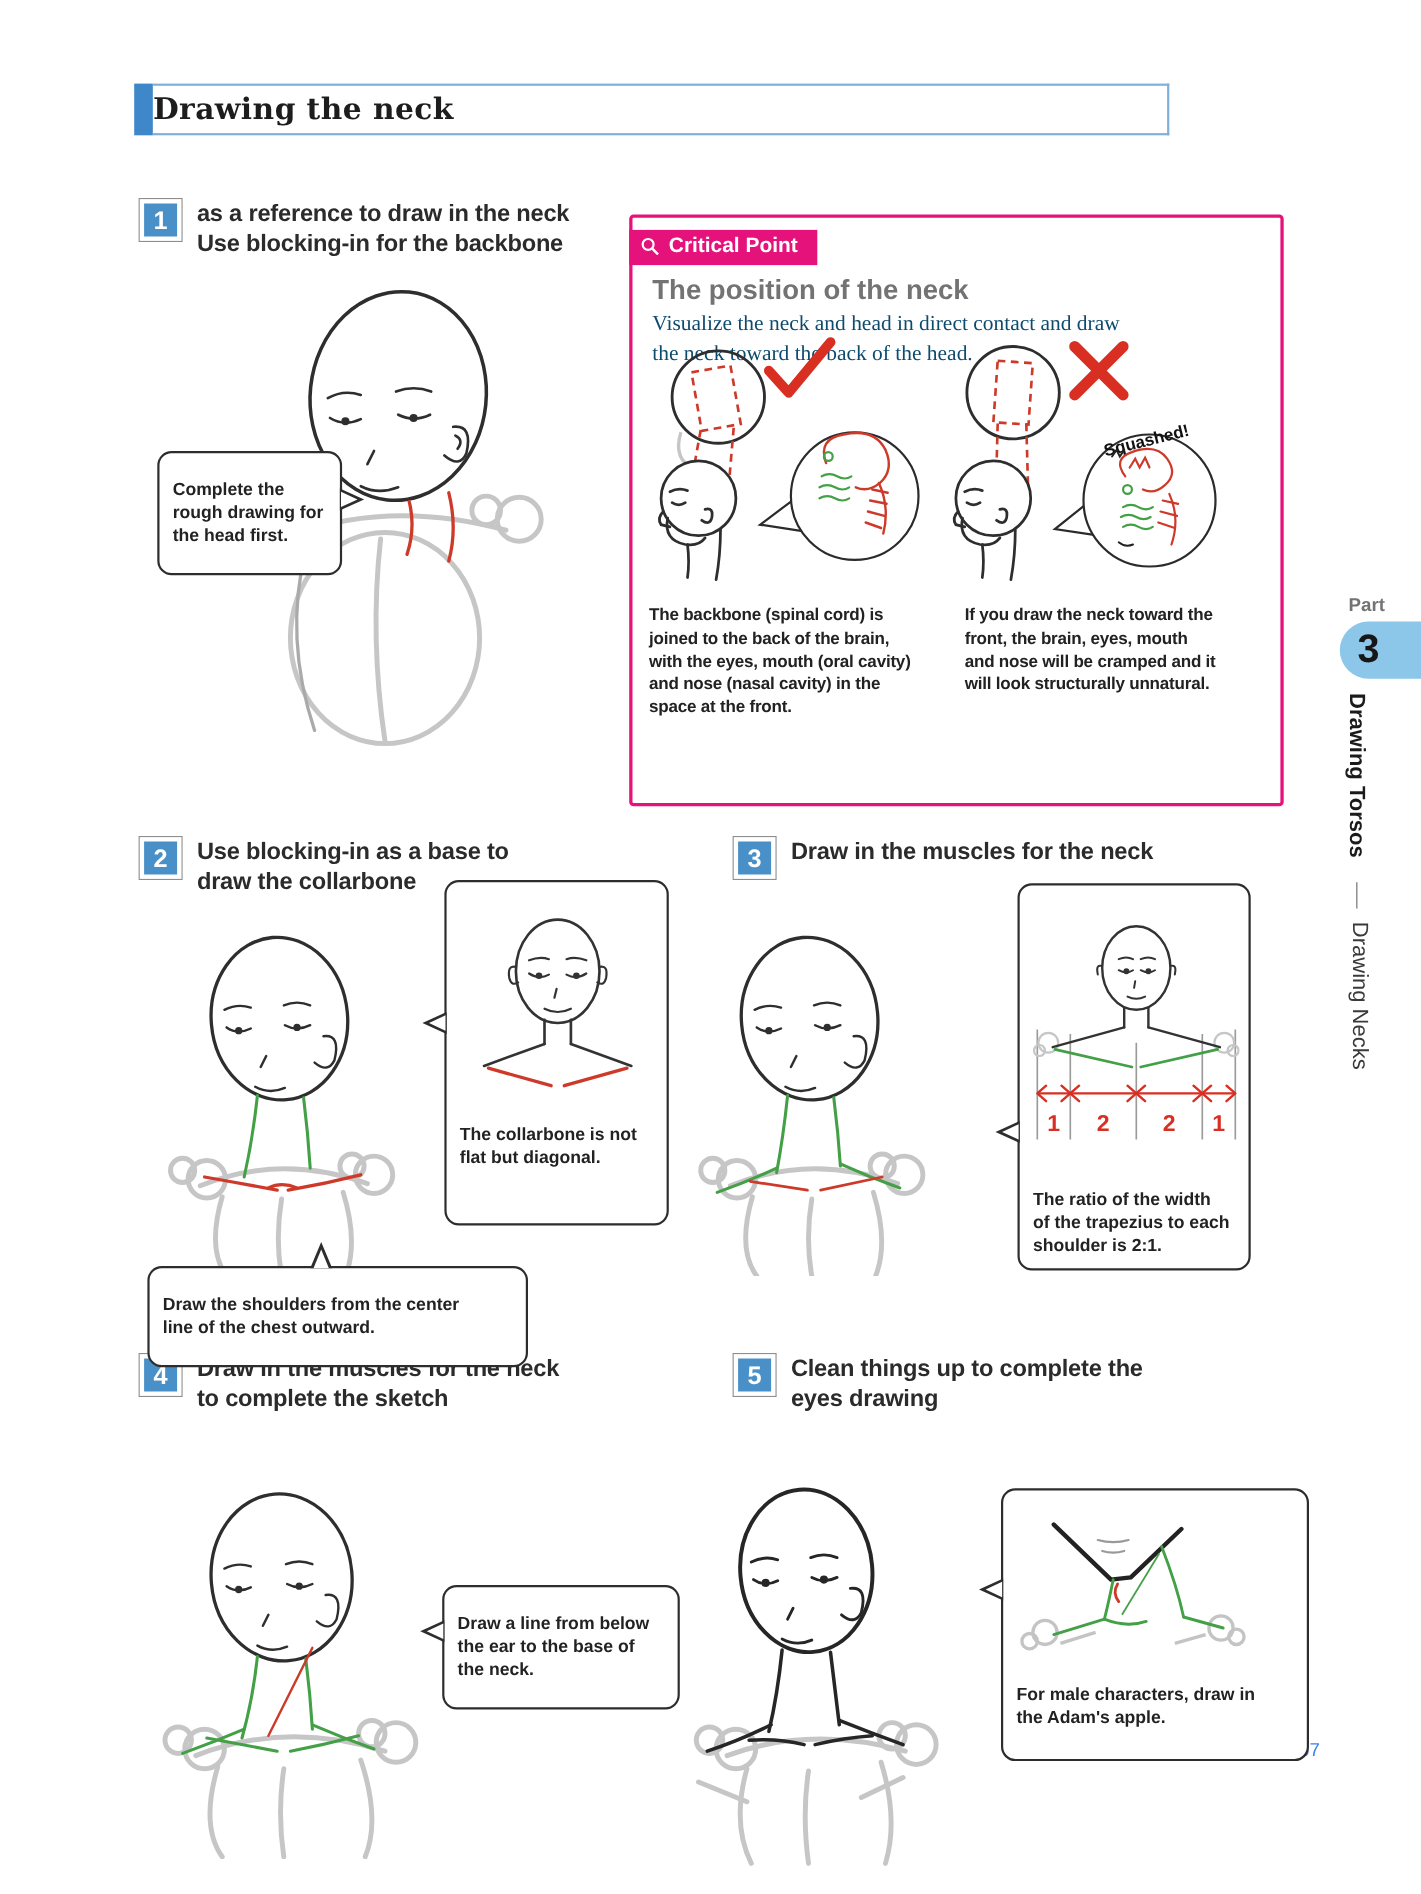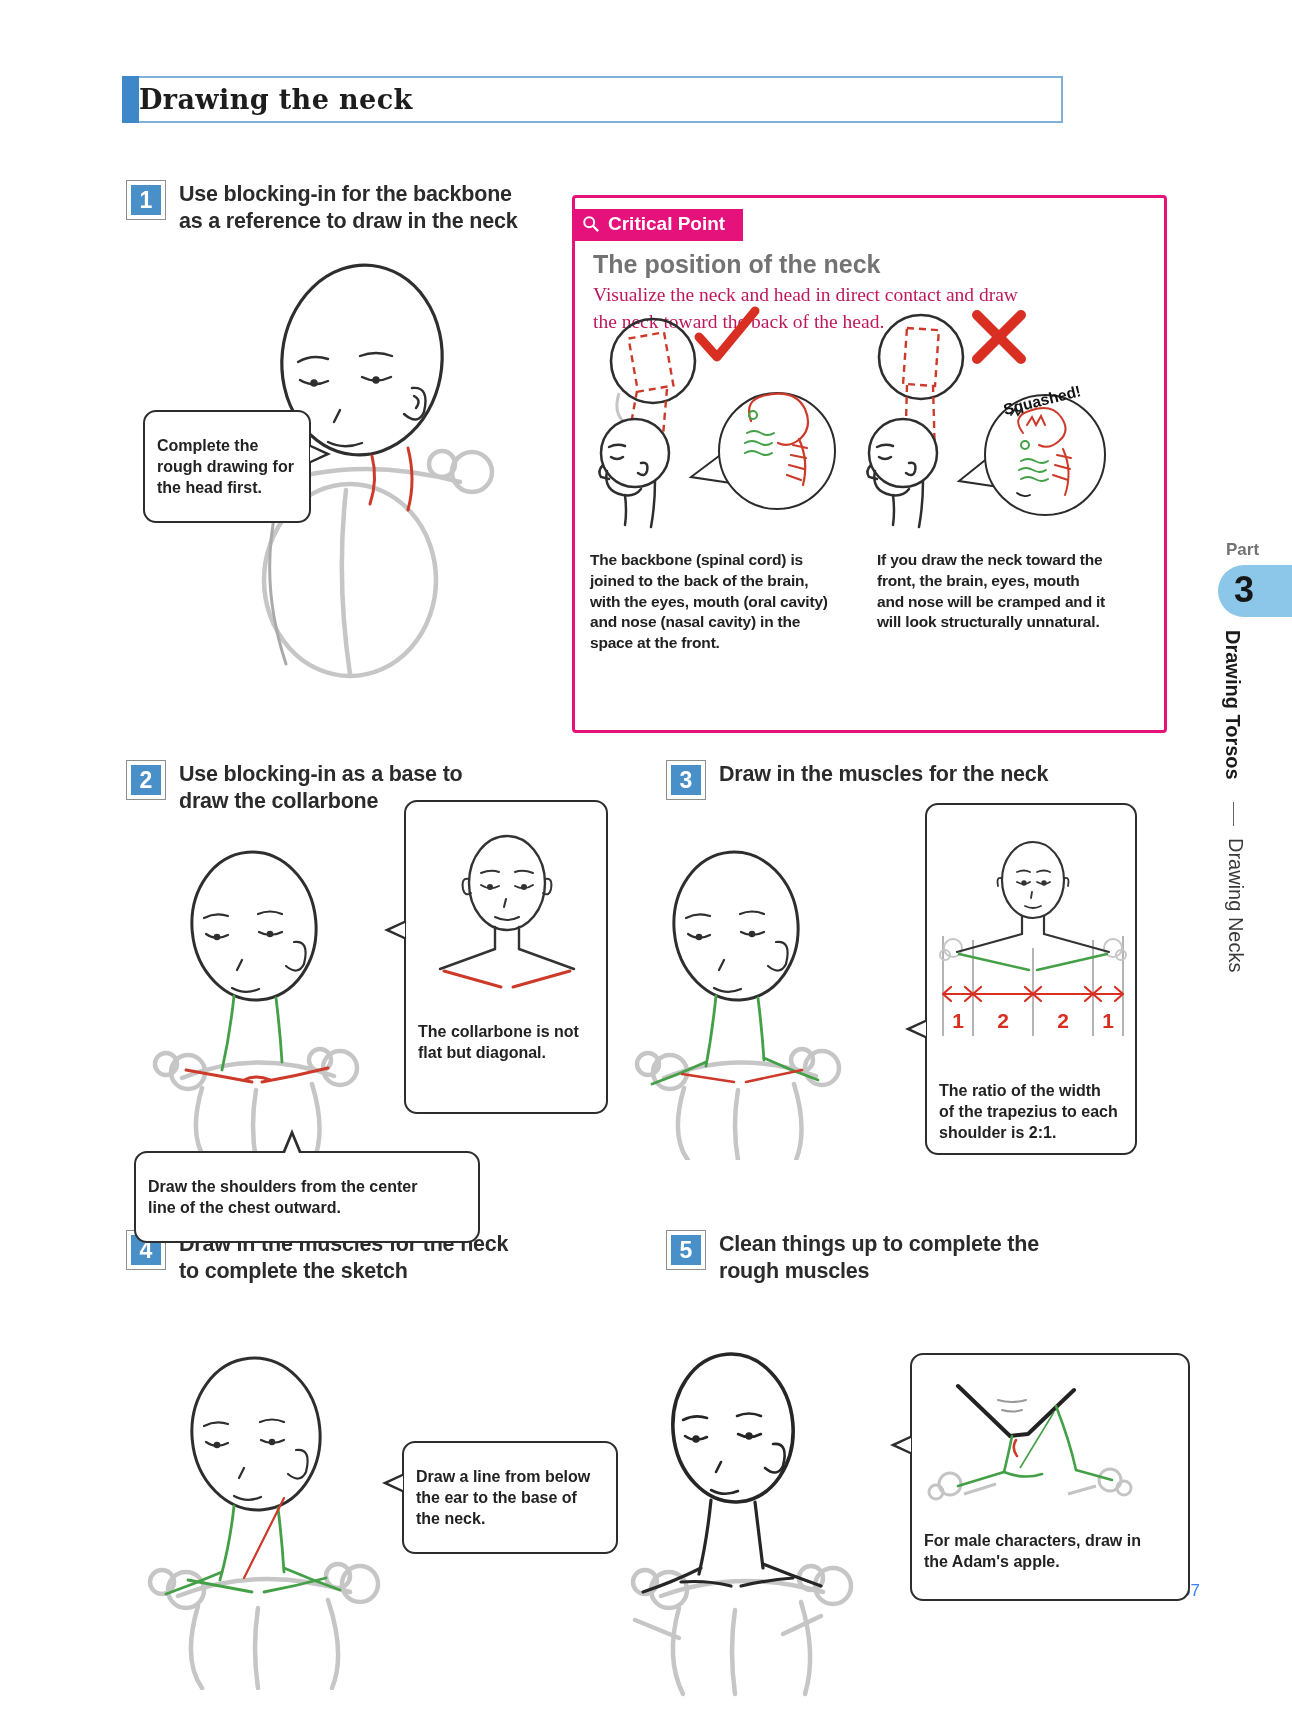--- a/index.html
+++ b/index.html
@@ -65,8 +65,8 @@
       <div>1</div>
     </div>
   <h2 class="step-title">
+    <div class="ln">as a reference to draw in the neck</div>
     <div class="ln">Use blocking-in for the backbone</div>
-    <div class="ln">as a reference to draw in the neck</div>
   </h2>
 </section>
 

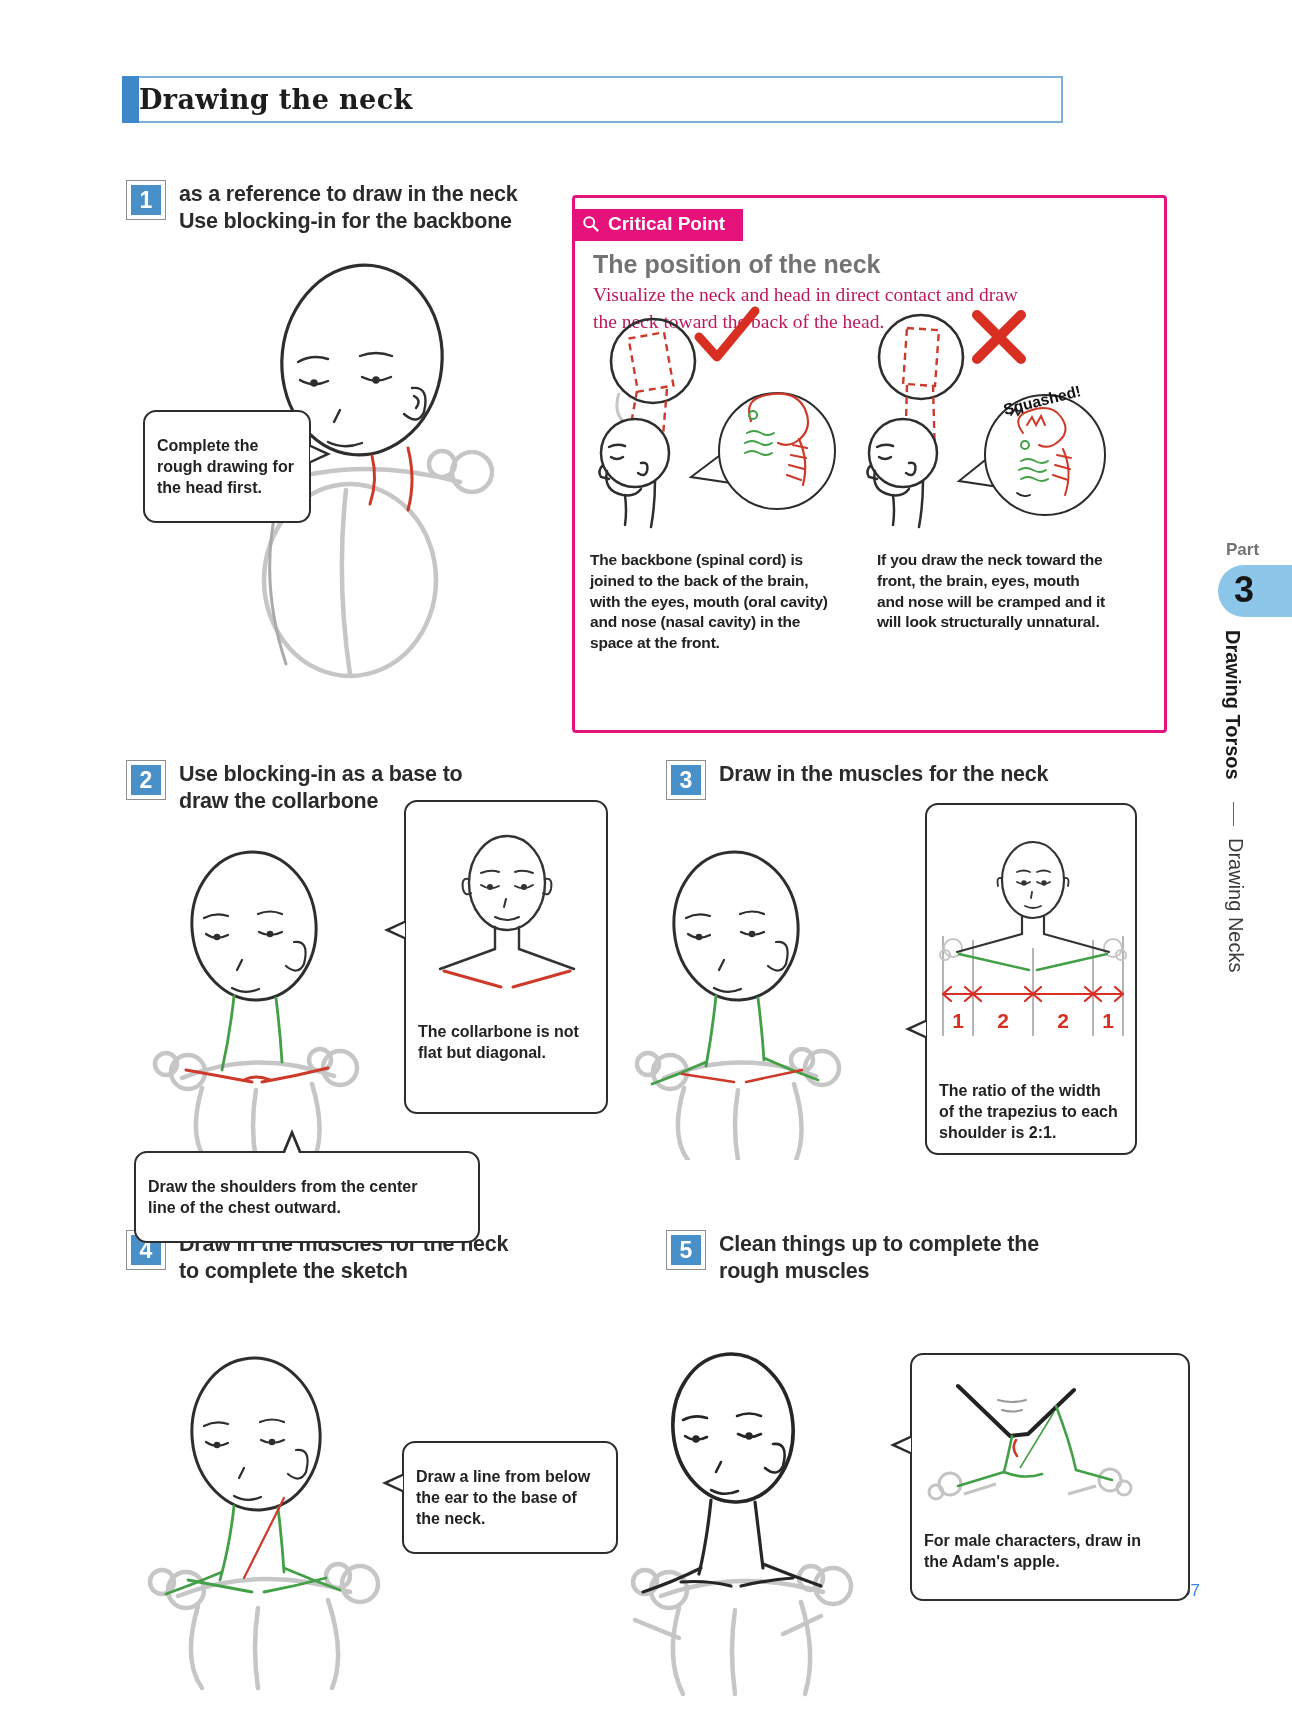--- a/index.html
+++ b/index.html
@@ -24,7 +24,7 @@
 .critical{left:572px;top:195px;width:595px;height:538px;border:3px solid #e6127c;border-radius:4px;background:#fff}
 .cp-badge{position:absolute;left:-3px;top:11px;background:#e6127c;color:#fff;font-size:19px;font-weight:700;padding:4px 18px 6px 10px;display:flex;align-items:center;gap:8px}
 .cp-heading{position:absolute;left:18px;top:52px;font-size:25px;font-weight:700;color:#737373}
-.cp-intro{position:absolute;left:18px;top:84px;font-family:"Liberation Serif",serif;font-size:19.5px;line-height:1.38;color:#be185d}
+.cp-intro{position:absolute;left:18px;top:84px;font-family:"Liberation Serif",serif;font-size:19.5px;line-height:1.38;color:#0c4a6e}
 .cp-caption{position:absolute;font-size:15.5px;font-weight:700;line-height:1.34;letter-spacing:-.2px;color:#222}
 
 

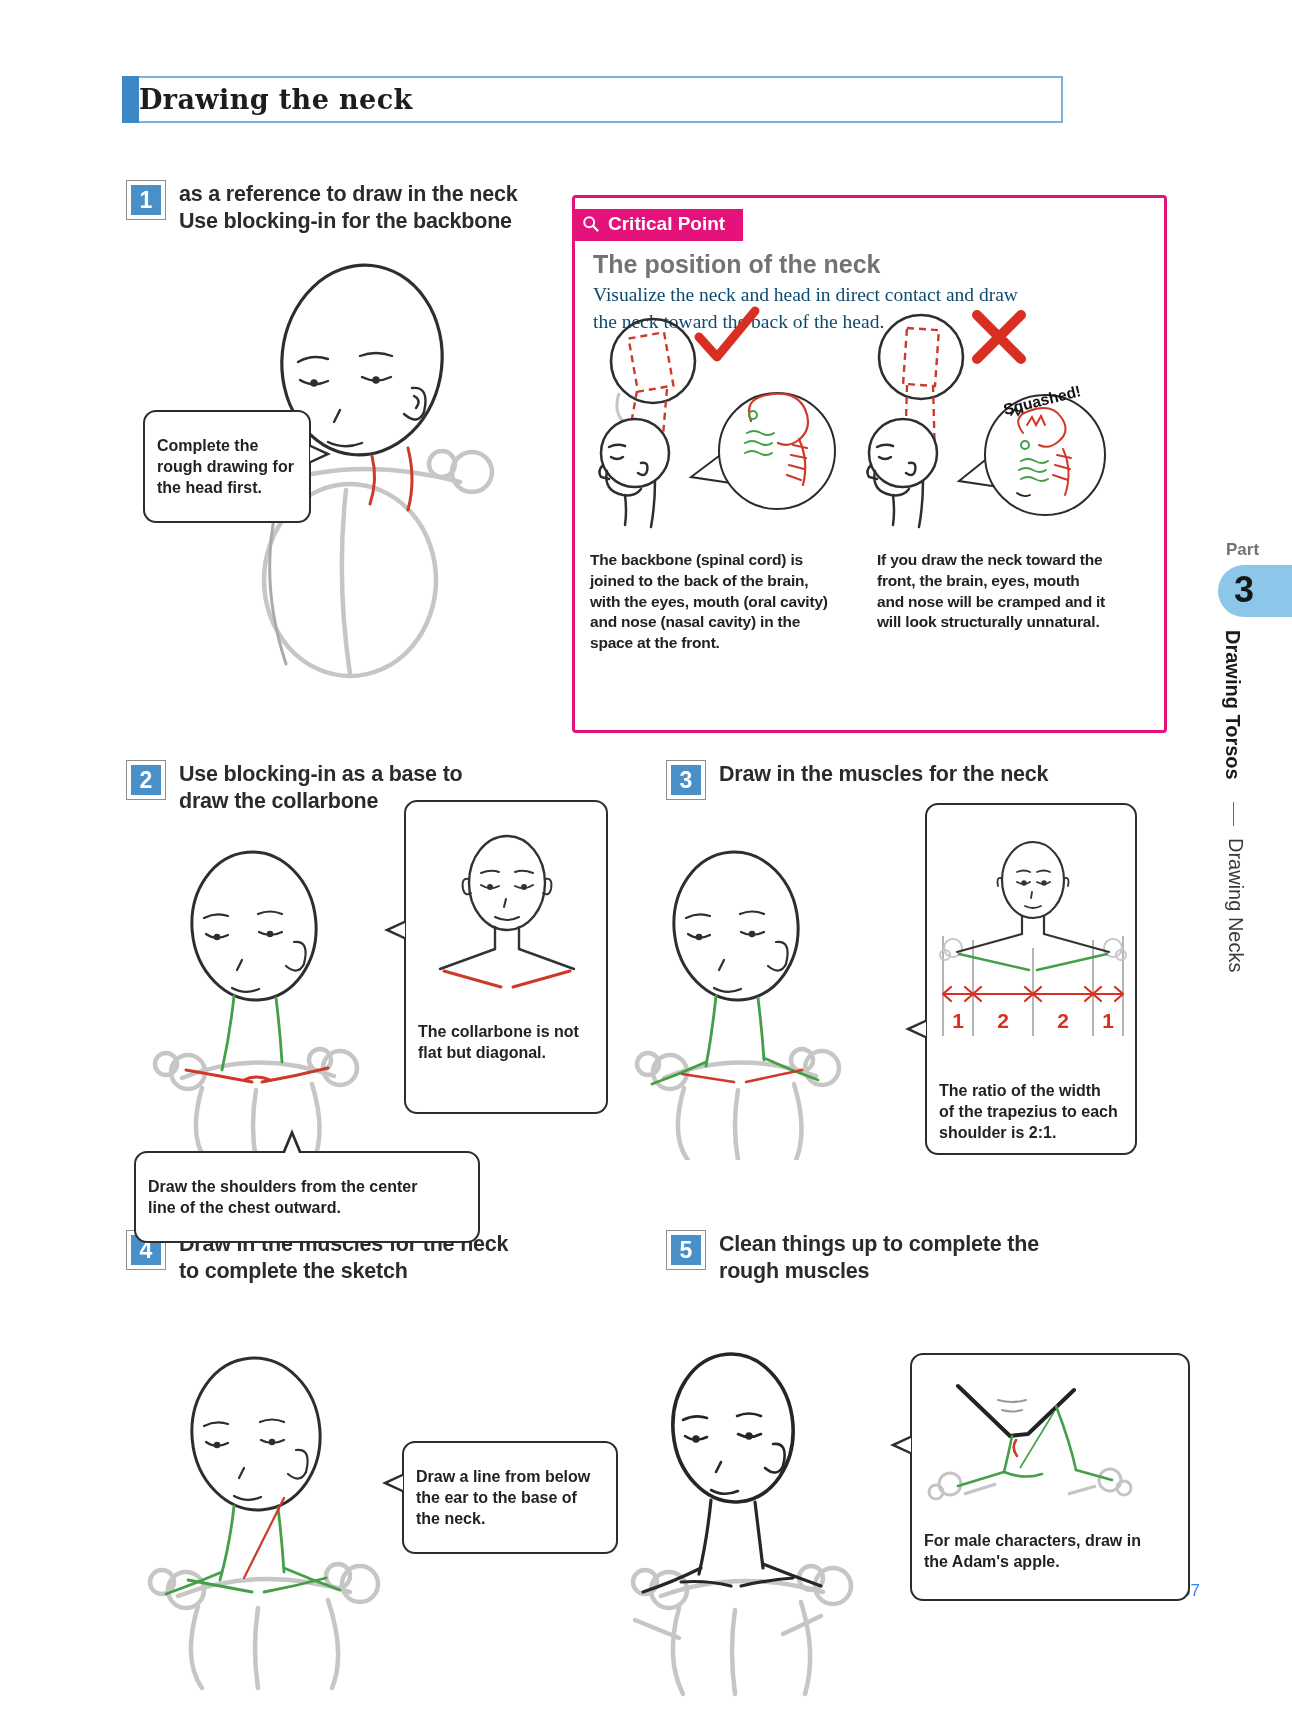--- a/index.html
+++ b/index.html
@@ -430,7 +430,7 @@
     </div>
   <h2 class="step-title">
     <div class="ln">Clean things up to complete the</div>
-    <div class="ln">rough muscles</div>
+    <div class="ln">eyes drawing</div>
   </h2>
 </section>
 

